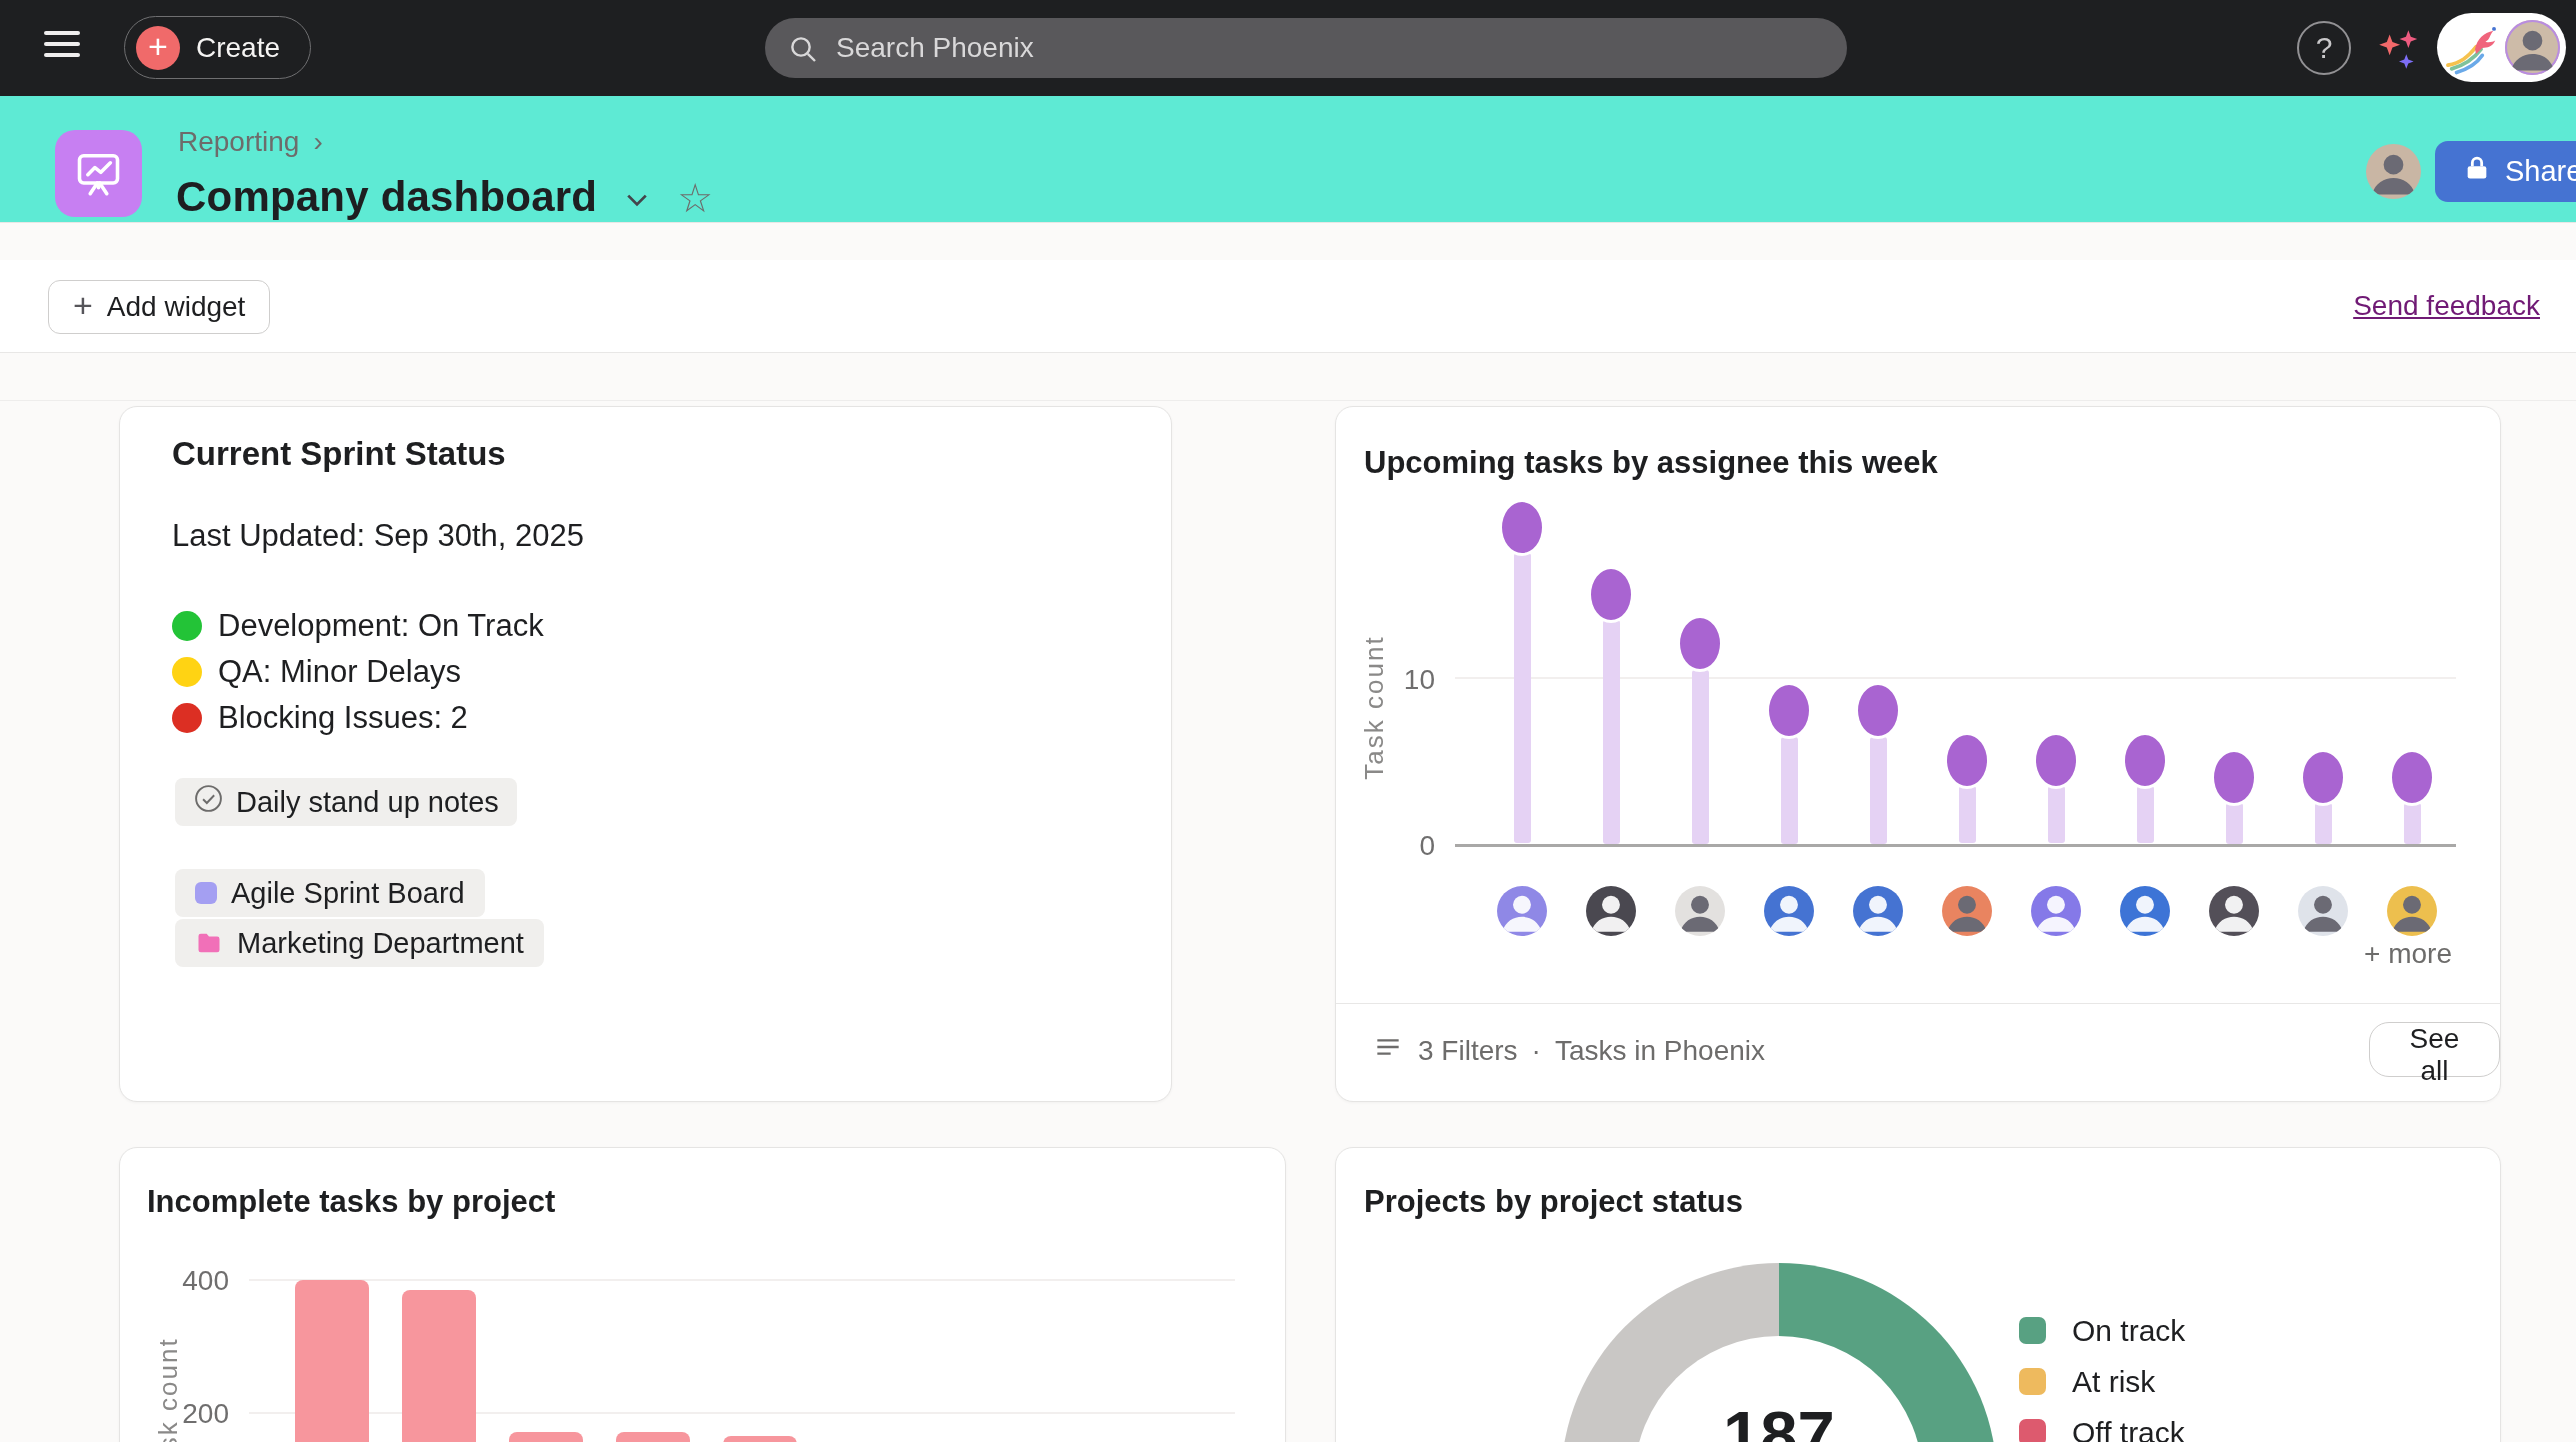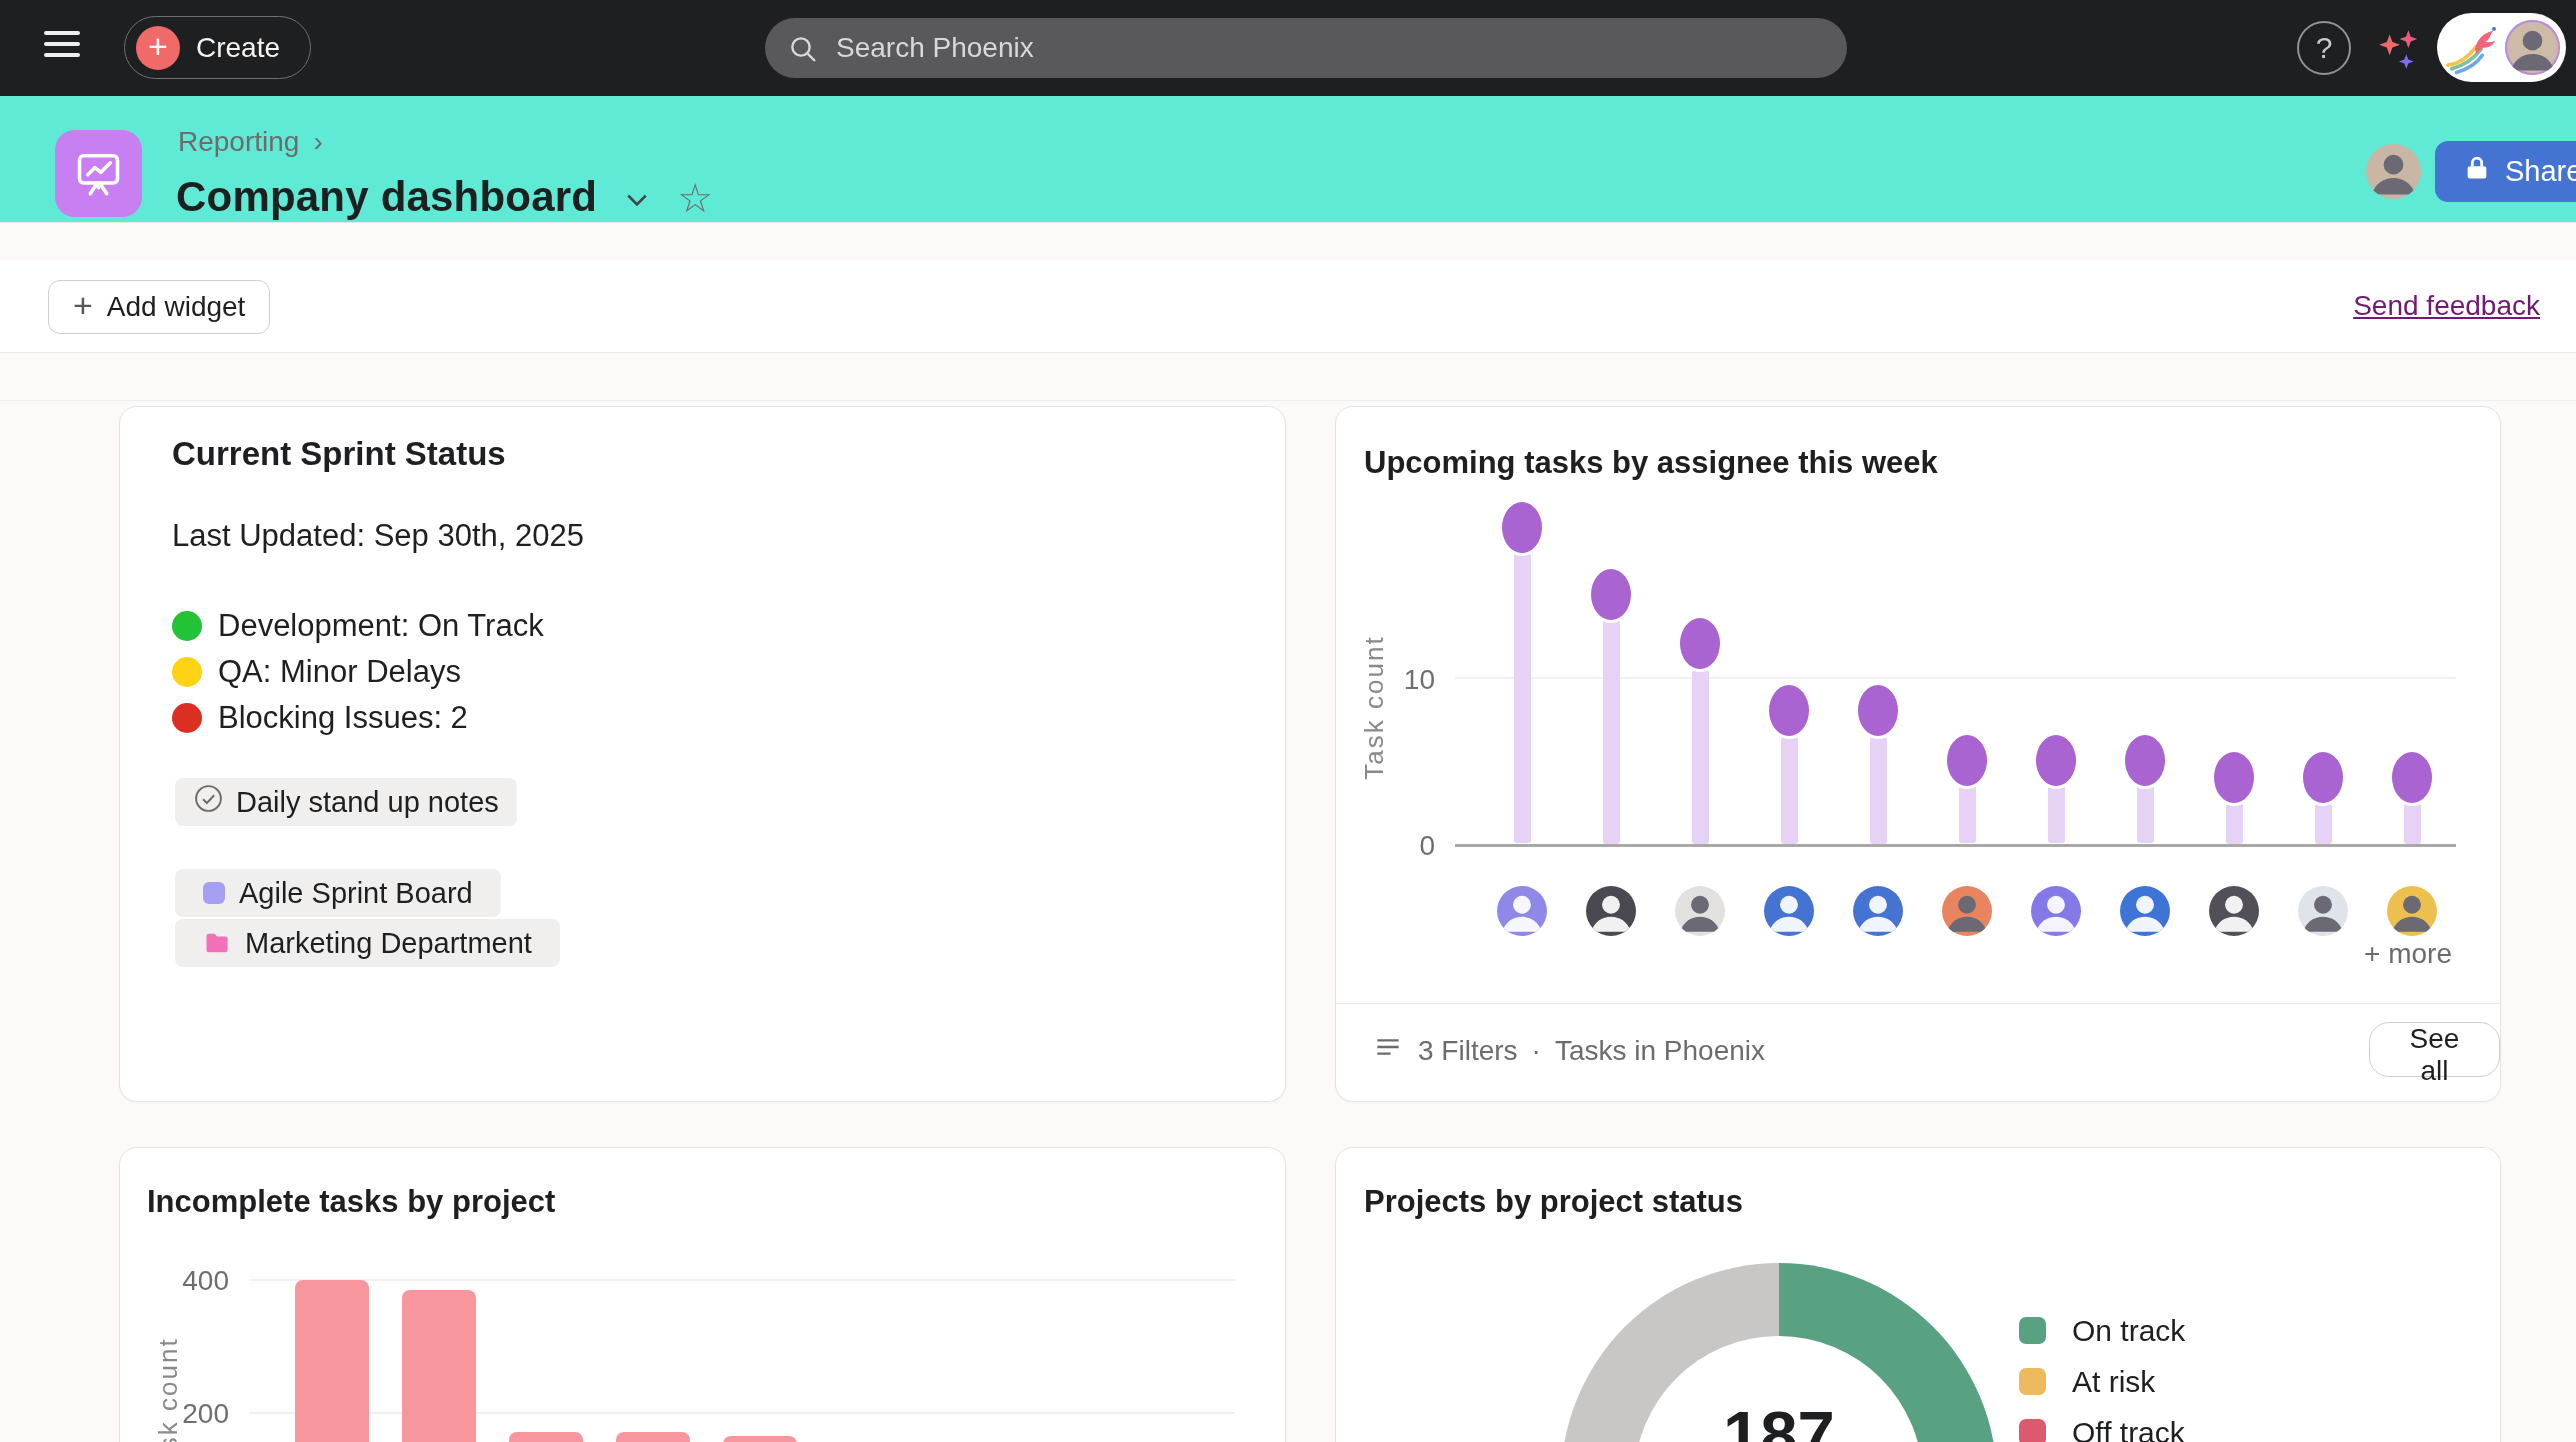--- a/index.html
+++ b/index.html
@@ -80,7 +80,7 @@
   
   .card { position:absolute; background:#fff; border:1px solid #e5e4e3; border-radius:18px; box-shadow:0 1px 3px rgba(0,0,0,.04); }
   .card-title { position:absolute; font-size:31px; font-weight:600; color:#1e1f21; }
-  #card-sprint   { left:119px;  top:406px;  width:1167px; height:696px; }
+  #card-sprint   { left:119px;  top:406px;  width:1053px; height:696px; }
   #card-upcoming { left:1335px; top:406px;  width:1166px; height:696px; }
   #card-incomplete { left:119px; top:1147px; width:1167px; height:694px; }
   #card-status   { left:1335px; top:1147px; width:1166px; height:694px; }

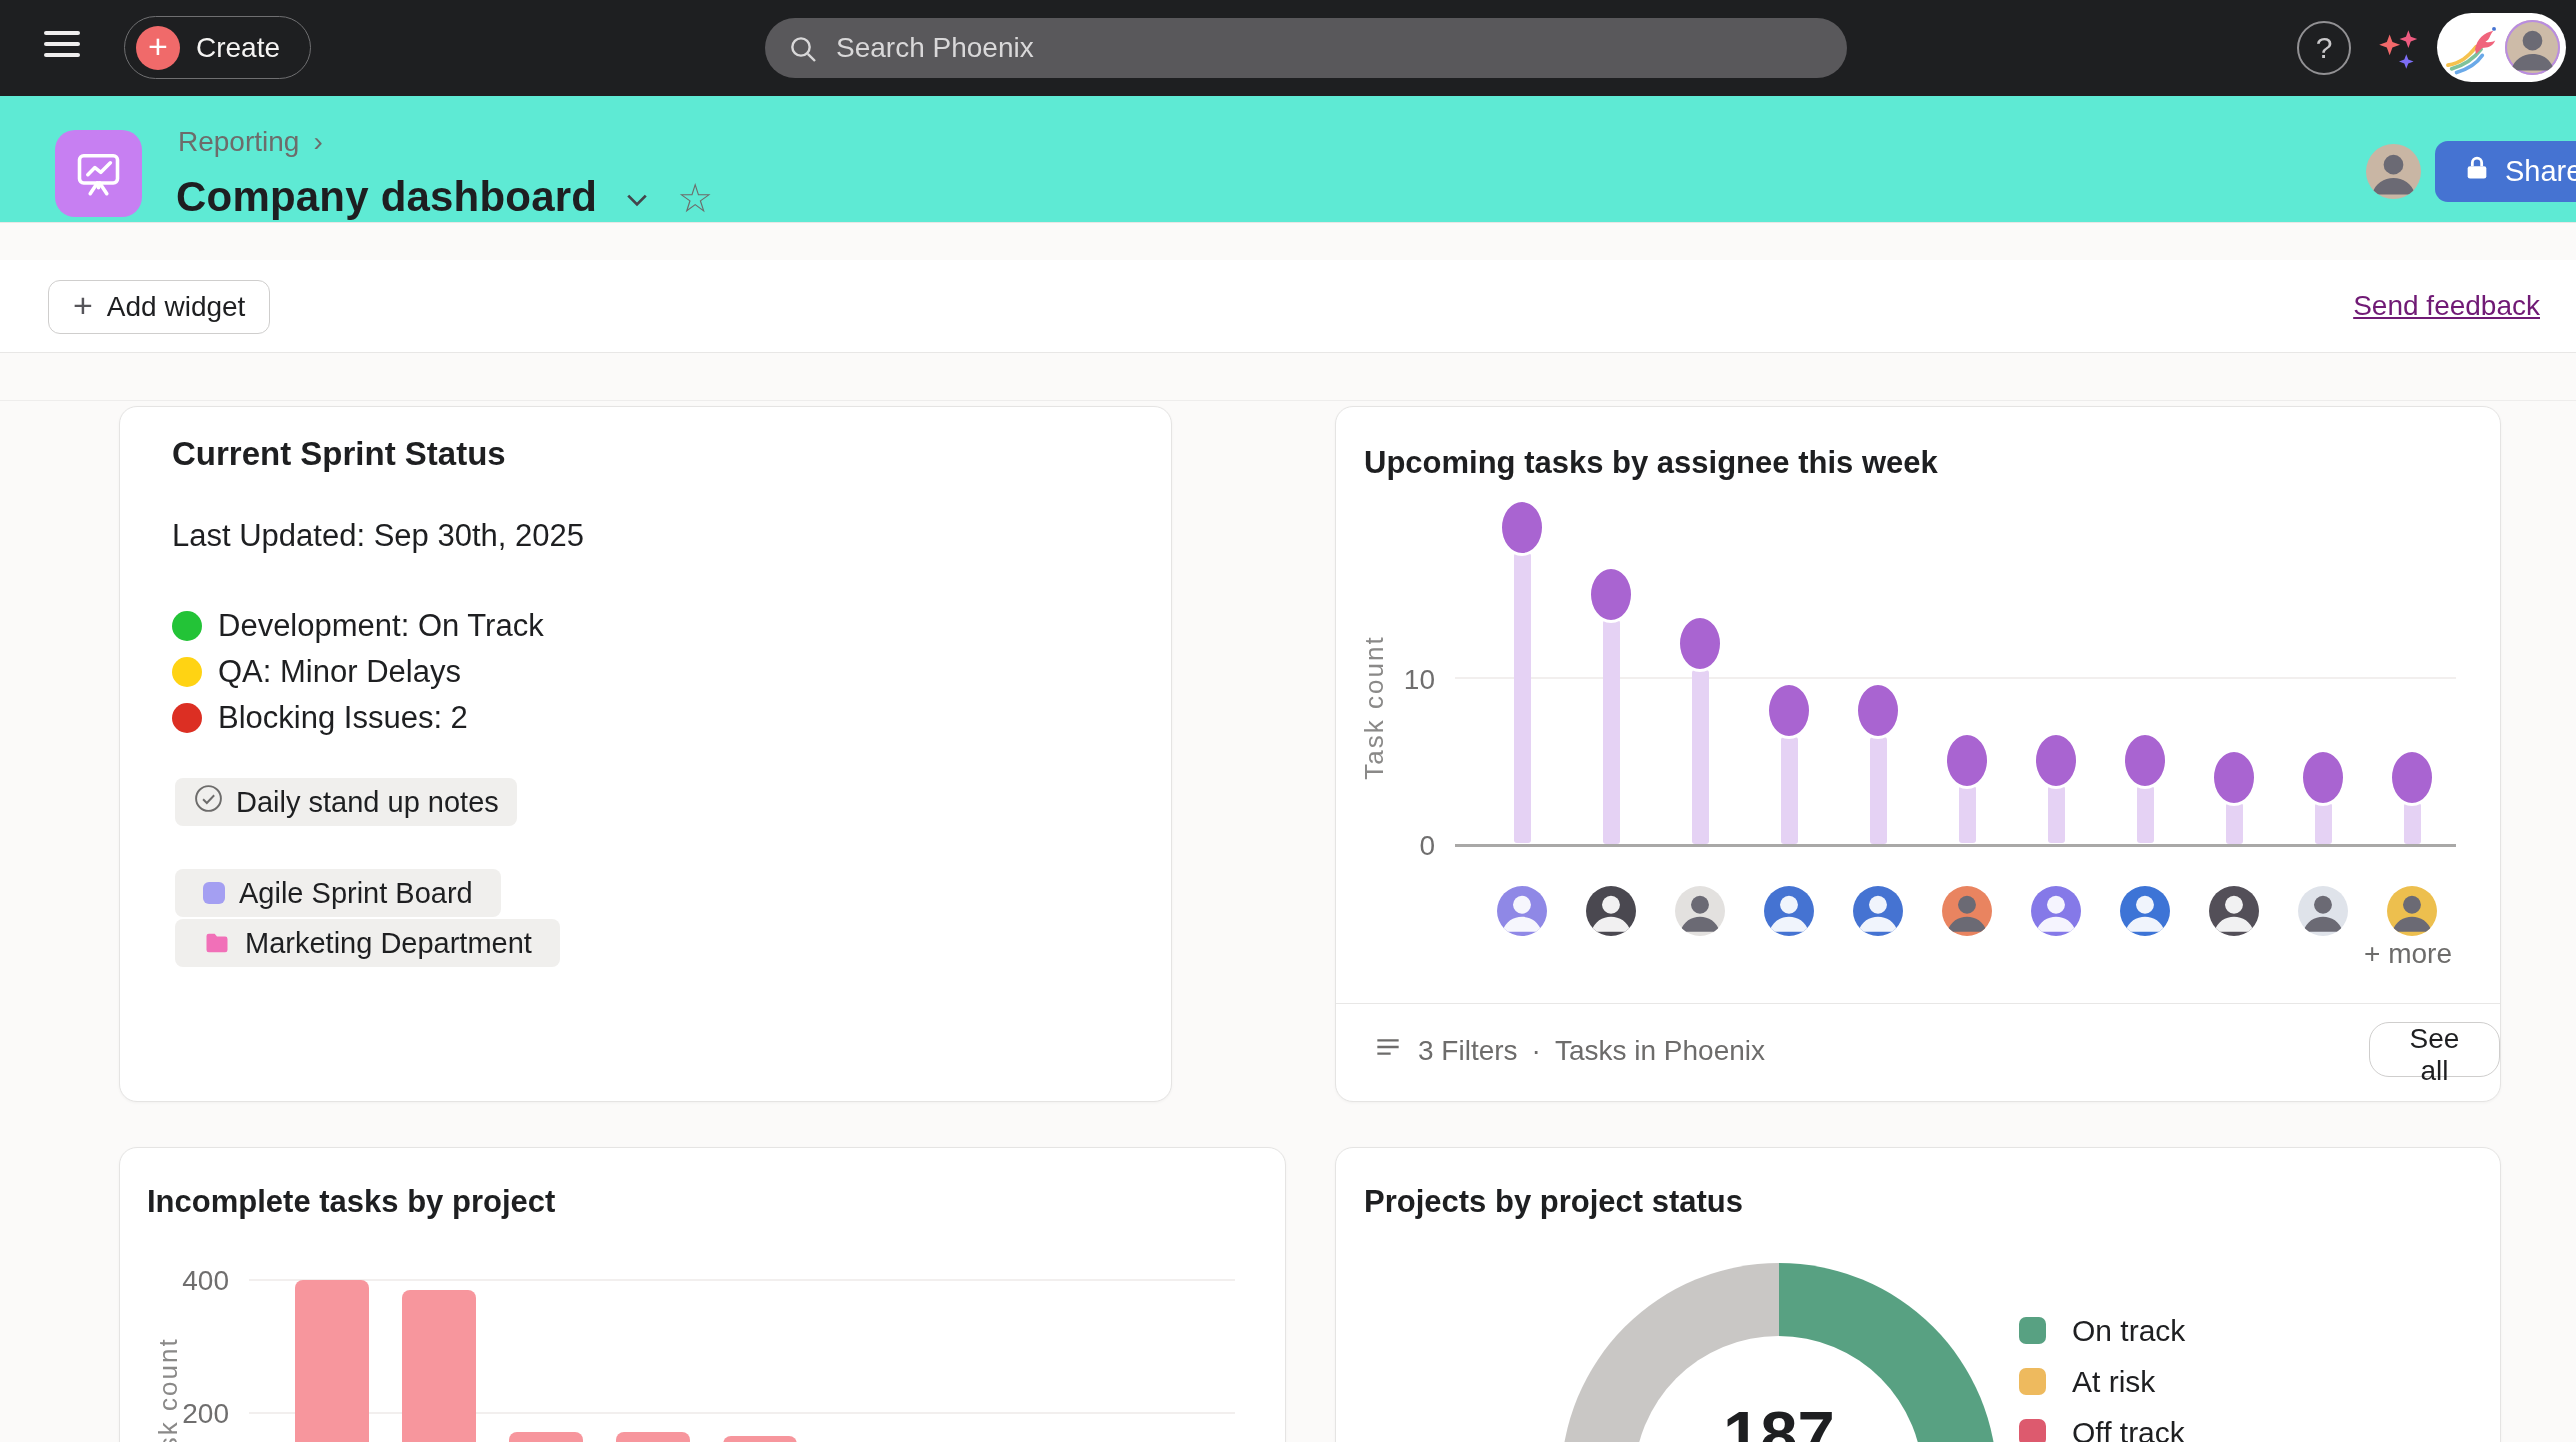--- a/index.html
+++ b/index.html
@@ -96,7 +96,7 @@
     font-size:29px; color:#1e1f21; cursor:pointer;
   }
   .chip-stack { position:absolute; left:55px; top:462px; display:flex; flex-direction:column; gap:2px; align-items:flex-start; }
-  .proj-chip { height:48px; padding:0 28px; background:#f0efed; border-radius:8px; display:flex; align-items:center; gap:14px; font-size:29px; cursor:pointer; }
+  .proj-chip { height:48px; padding:0 20px; background:#f0efed; border-radius:8px; display:flex; align-items:center; gap:14px; font-size:29px; cursor:pointer; }
   .chip-square { width:22px; height:22px; border-radius:6px; }
   
   .y-axis-title { position:absolute; width:218px; text-align:center; transform:rotate(-90deg); font-size:26px; color:#8a8988; letter-spacing:2px; }

